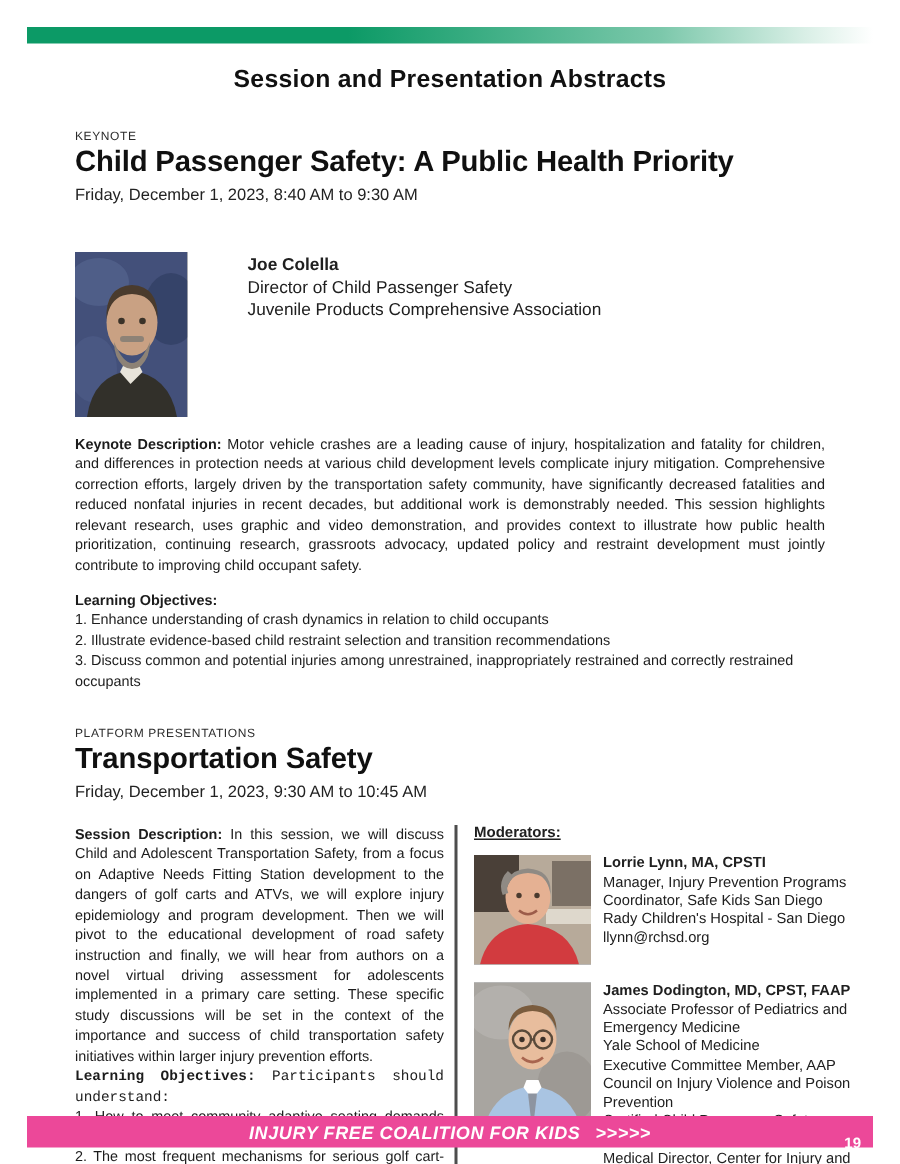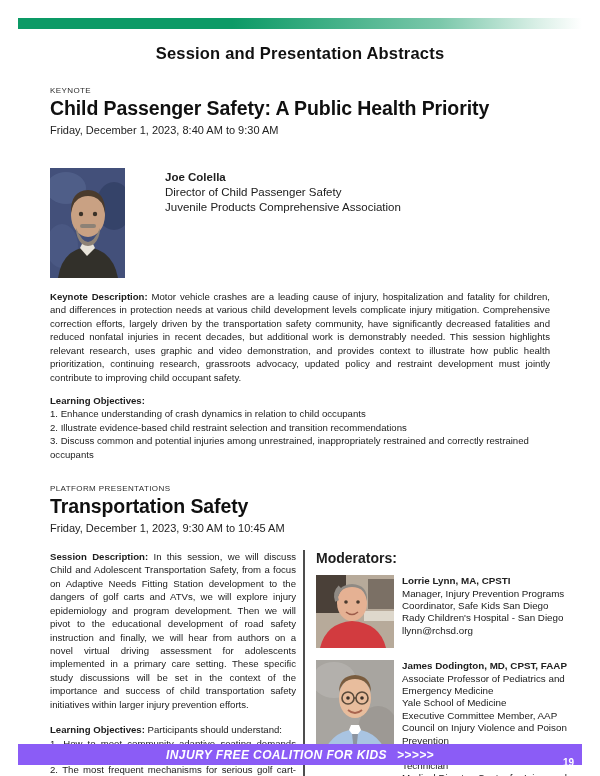--- a/index.html
+++ b/index.html
@@ -51,7 +51,7 @@
   .col-left { width: 253px; flex: none; padding-right: 7px; }
   .col-divider { flex: none; width: 2px; background: #4d4d4d; }
   .col-right { flex: 1; padding-left: 11px; }
-  .moderators-label { font-weight: bold; font-size: 14px; margin-bottom: 9px; }
+  .moderators-label { font-weight: bold; font-size: 10px; margin-bottom: 9px; text-decoration: underline; }
   .moderator { display: flex; margin-bottom: 12px; }
   .moderator .headshot { width: 78px; flex: none; }
   .mod-info { margin-left: 8px; font-size: 9.8px; line-height: 1.27; flex: 1; }

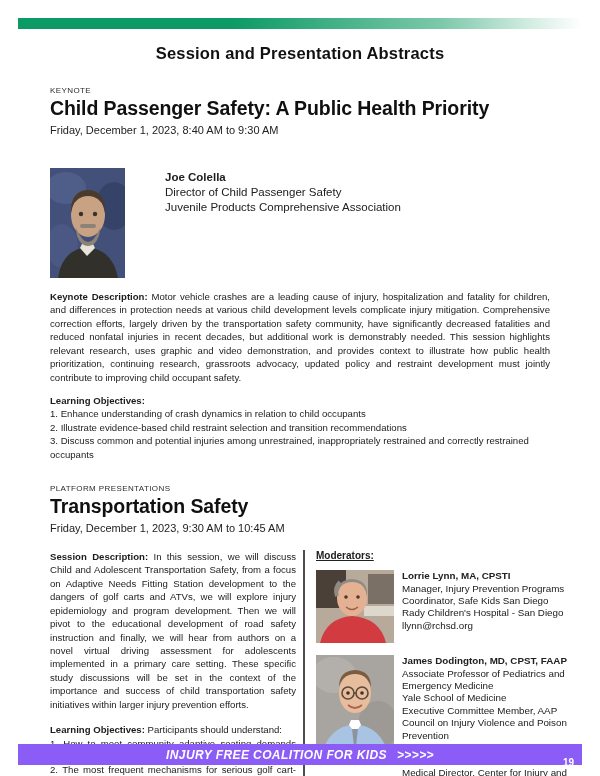--- a/index.html
+++ b/index.html
@@ -131,7 +131,7 @@
   <div class="cols">
     <div class="col-left body-text justify">
       <p><b class="inline-label">Session Description:</b> <span>In this session, we will discuss Child and Adolescent Transportation Safety, from a focus on Adaptive Needs Fitting Station development to the dangers of golf carts and ATVs, we will explore injury epidemiology and program development. Then we will pivot to the educational development of road safety instruction and finally, we will hear from authors on a novel virtual driving assessment for adolescents implemented in a primary care setting. These specific study discussions will be set in the context of the importance and success of child transportation safety initiatives within larger injury prevention efforts.</span></p>
-      <p style="margin-top:12px;"><b class="inline-label">Learning Objectives:</b> <span>Participants should understand:</span></p>
+      <p style="font-family:Liberation Mono, monospace;"><b class="inline-label">Learning Objectives:</b> <span>Participants should understand:</span></p>
       <div>1. How to meet community adaptive seating demands and develop programming locally.</div>
       <div>2. The most frequent mechanisms for serious golf cart-related injuries and how existing laws should be enforced alongside advocacy for more stringent laws.</div>
 

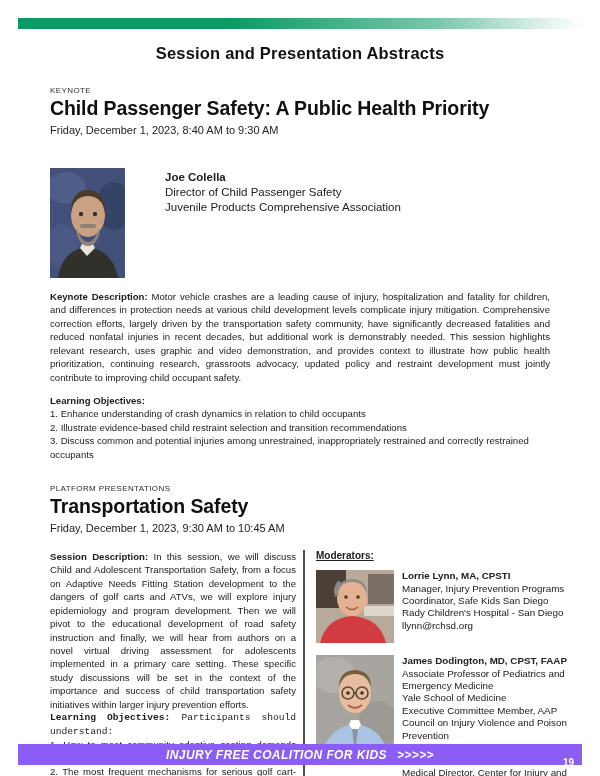--- a/index.html
+++ b/index.html
@@ -59,7 +59,7 @@
 
   .footer-bar {
     position: absolute; left: 18px; right: 18px; bottom: 11px; height: 21px;
-    background: #8b5cf6;
+    background: #ec4899;
     display: flex; align-items: center; justify-content: center;
   }
   .footer-text {

